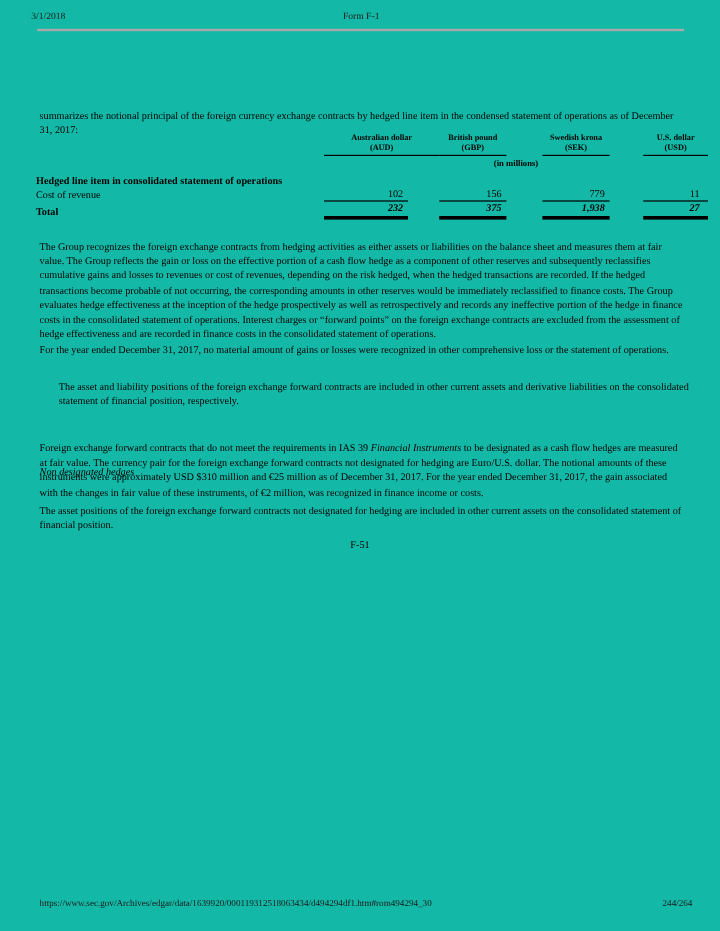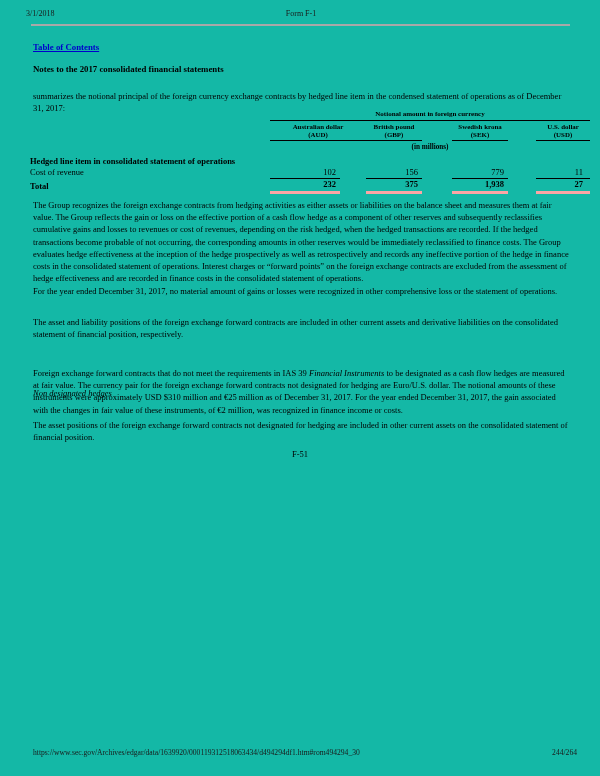--- a/index.html
+++ b/index.html
@@ -57,7 +57,6 @@
   </div>
   <div class="header-rule"></div>
 
-  <a class="blk toc-link" href="#">Table of Contents</a>
 
   <div class="blk notes-heading">Notes to the 2017 consolidated financial statements</div>
 

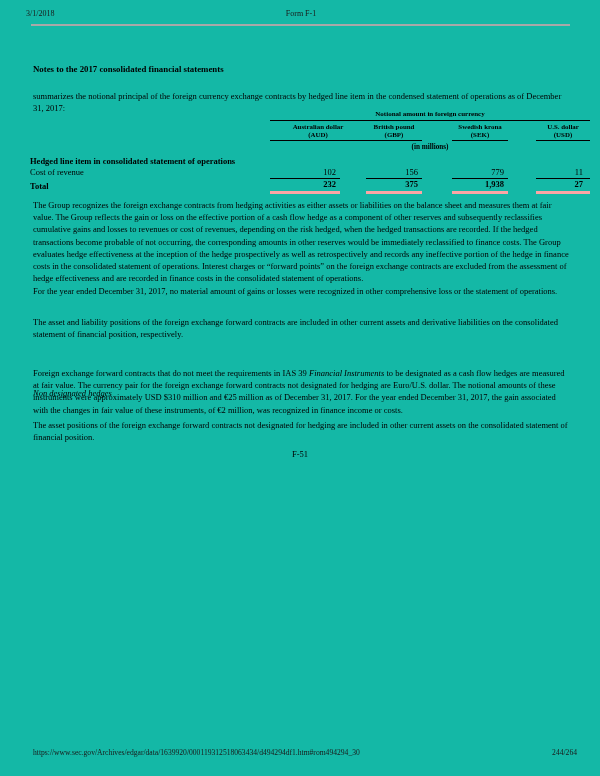--- a/index.html
+++ b/index.html
@@ -58,7 +58,6 @@
   <div class="header-rule"></div>
 
 
-  <div class="blk notes-heading">Notes to the 2017 consolidated financial statements</div>
 
   <p class="blk para p-intro">summarizes the notional principal of the foreign currency exchange contracts by hedged line item in the condensed statement of operations as of December 31, 2017:</p>
 

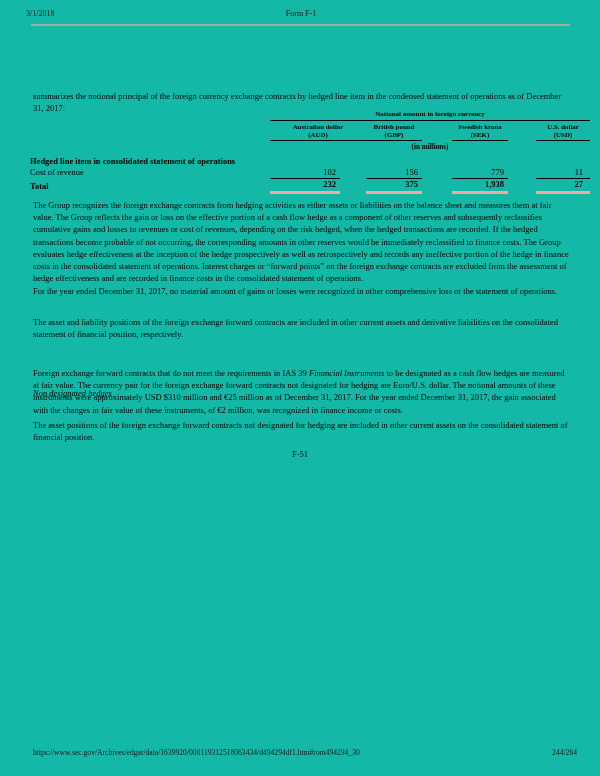--- a/index.html
+++ b/index.html
@@ -74,10 +74,6 @@
         <col style="width:54px">
       </colgroup>
       <tbody>
-          <tr>
-        <td></td>
-        <td colspan="7" class="group-h">Notional amount in foreign currency</td>
-      </tr>
       <tr>
         <td></td>
         <td colspan="2" class="col-h">

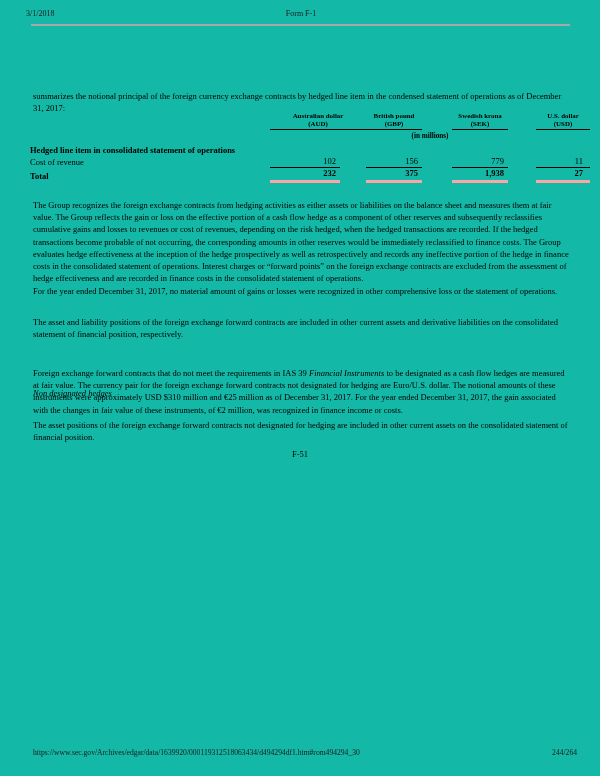--- a/index.html
+++ b/index.html
@@ -44,7 +44,7 @@
   .val-last { text-align:right; padding-right:7px; }
   .rule-under { border-bottom:1px solid #000; }
   .total-row td { font-weight:bold;margin-top:40px; }
-  .total-rule { border-bottom:3px solid #fca5a5; padding-bottom:1px; }
+  .total-rule { border-bottom:3px solid #000000; padding-bottom:1px;font-style:italic; }
 </style>
 </head>
 <body>

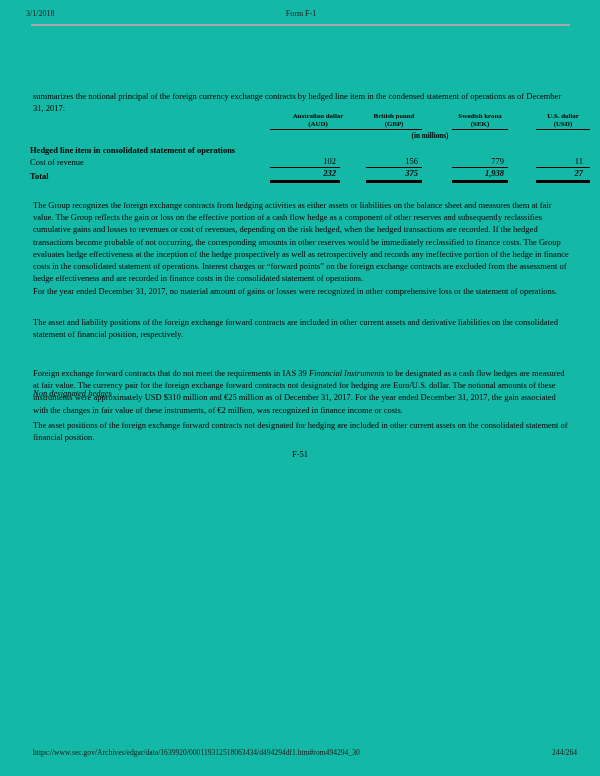--- a/index.html
+++ b/index.html
@@ -25,7 +25,7 @@
   .p-intro { top:90px; }
   .p1 { top:199px; }
   .p2 { top:285px; }
-  .p3 { top:316px; }
+  .p3 { top:316px;margin-left:16px; }
   .subheading { top:359px; font-size:8.5px; font-style:italic;margin-top:29px; }
   .p4 { top:367px; }
   .p4 .it { font-style:italic; }

